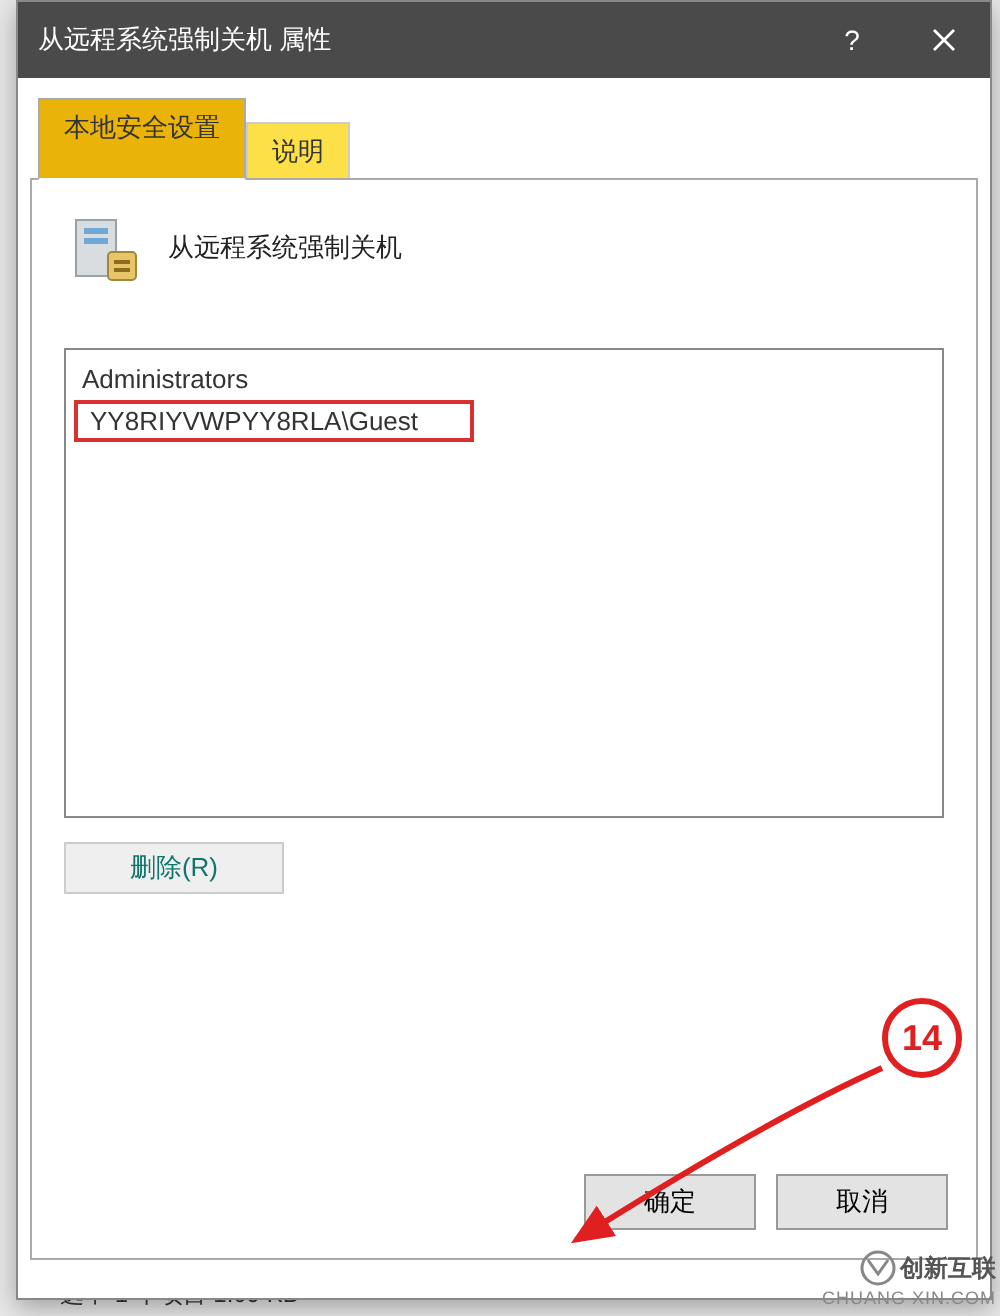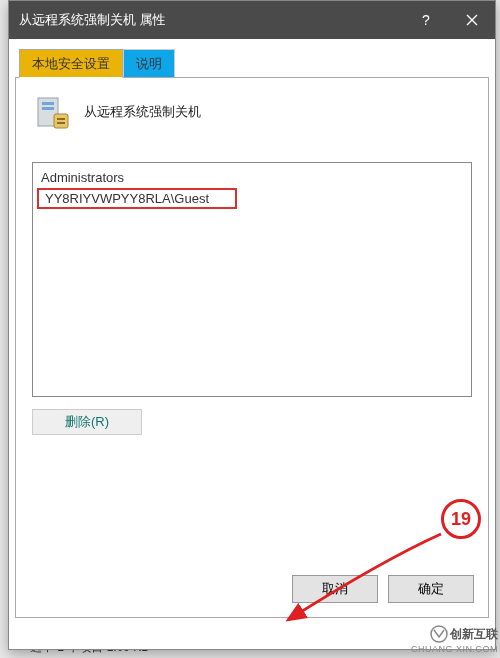--- a/index.html
+++ b/index.html
@@ -51,8 +51,8 @@
     .tab:not(.active) {
       border: 1px solid #ccc;
       border-bottom: none;
-      background: #0ea5e9;
-      margin-top: 0;
+      background: #fde047;
+      margin-top: 12px;
     }
     .tabpanel {
       border: 1px solid #aaa;

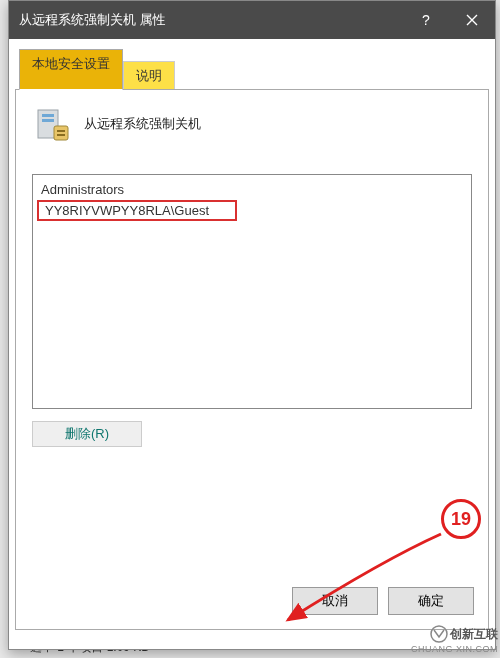--- a/index.html
+++ b/index.html
@@ -201,7 +201,7 @@
   </div>
 </div>
 
-<div class="anno-circle">19</div>
+<div class="anno-circle">14</div>
 <svg class="anno-arrow" width="180" height="110">
   <defs>
     <marker id="ah" markerWidth="10" markerHeight="10" refX="6" refY="3" orient="auto">

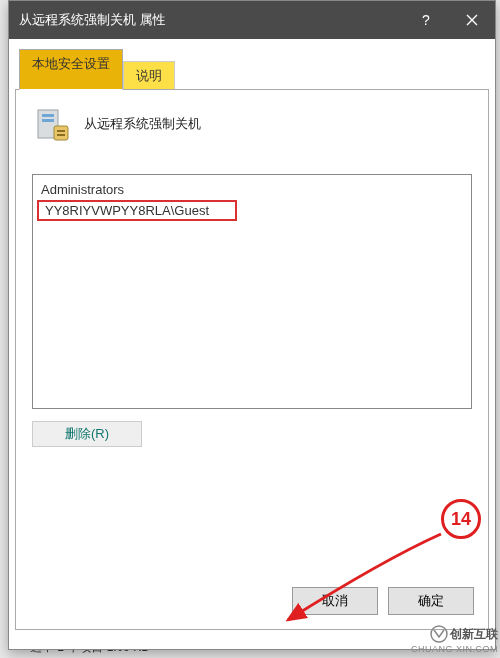--- a/index.html
+++ b/index.html
@@ -194,8 +194,8 @@
       </div>
 
       <div class="dialog-bottom">
+        <div class="dlg-btn">确定</div>
         <div class="dlg-btn">取消</div>
-        <div class="dlg-btn">确定</div>
       </div>
     </div>
   </div>

